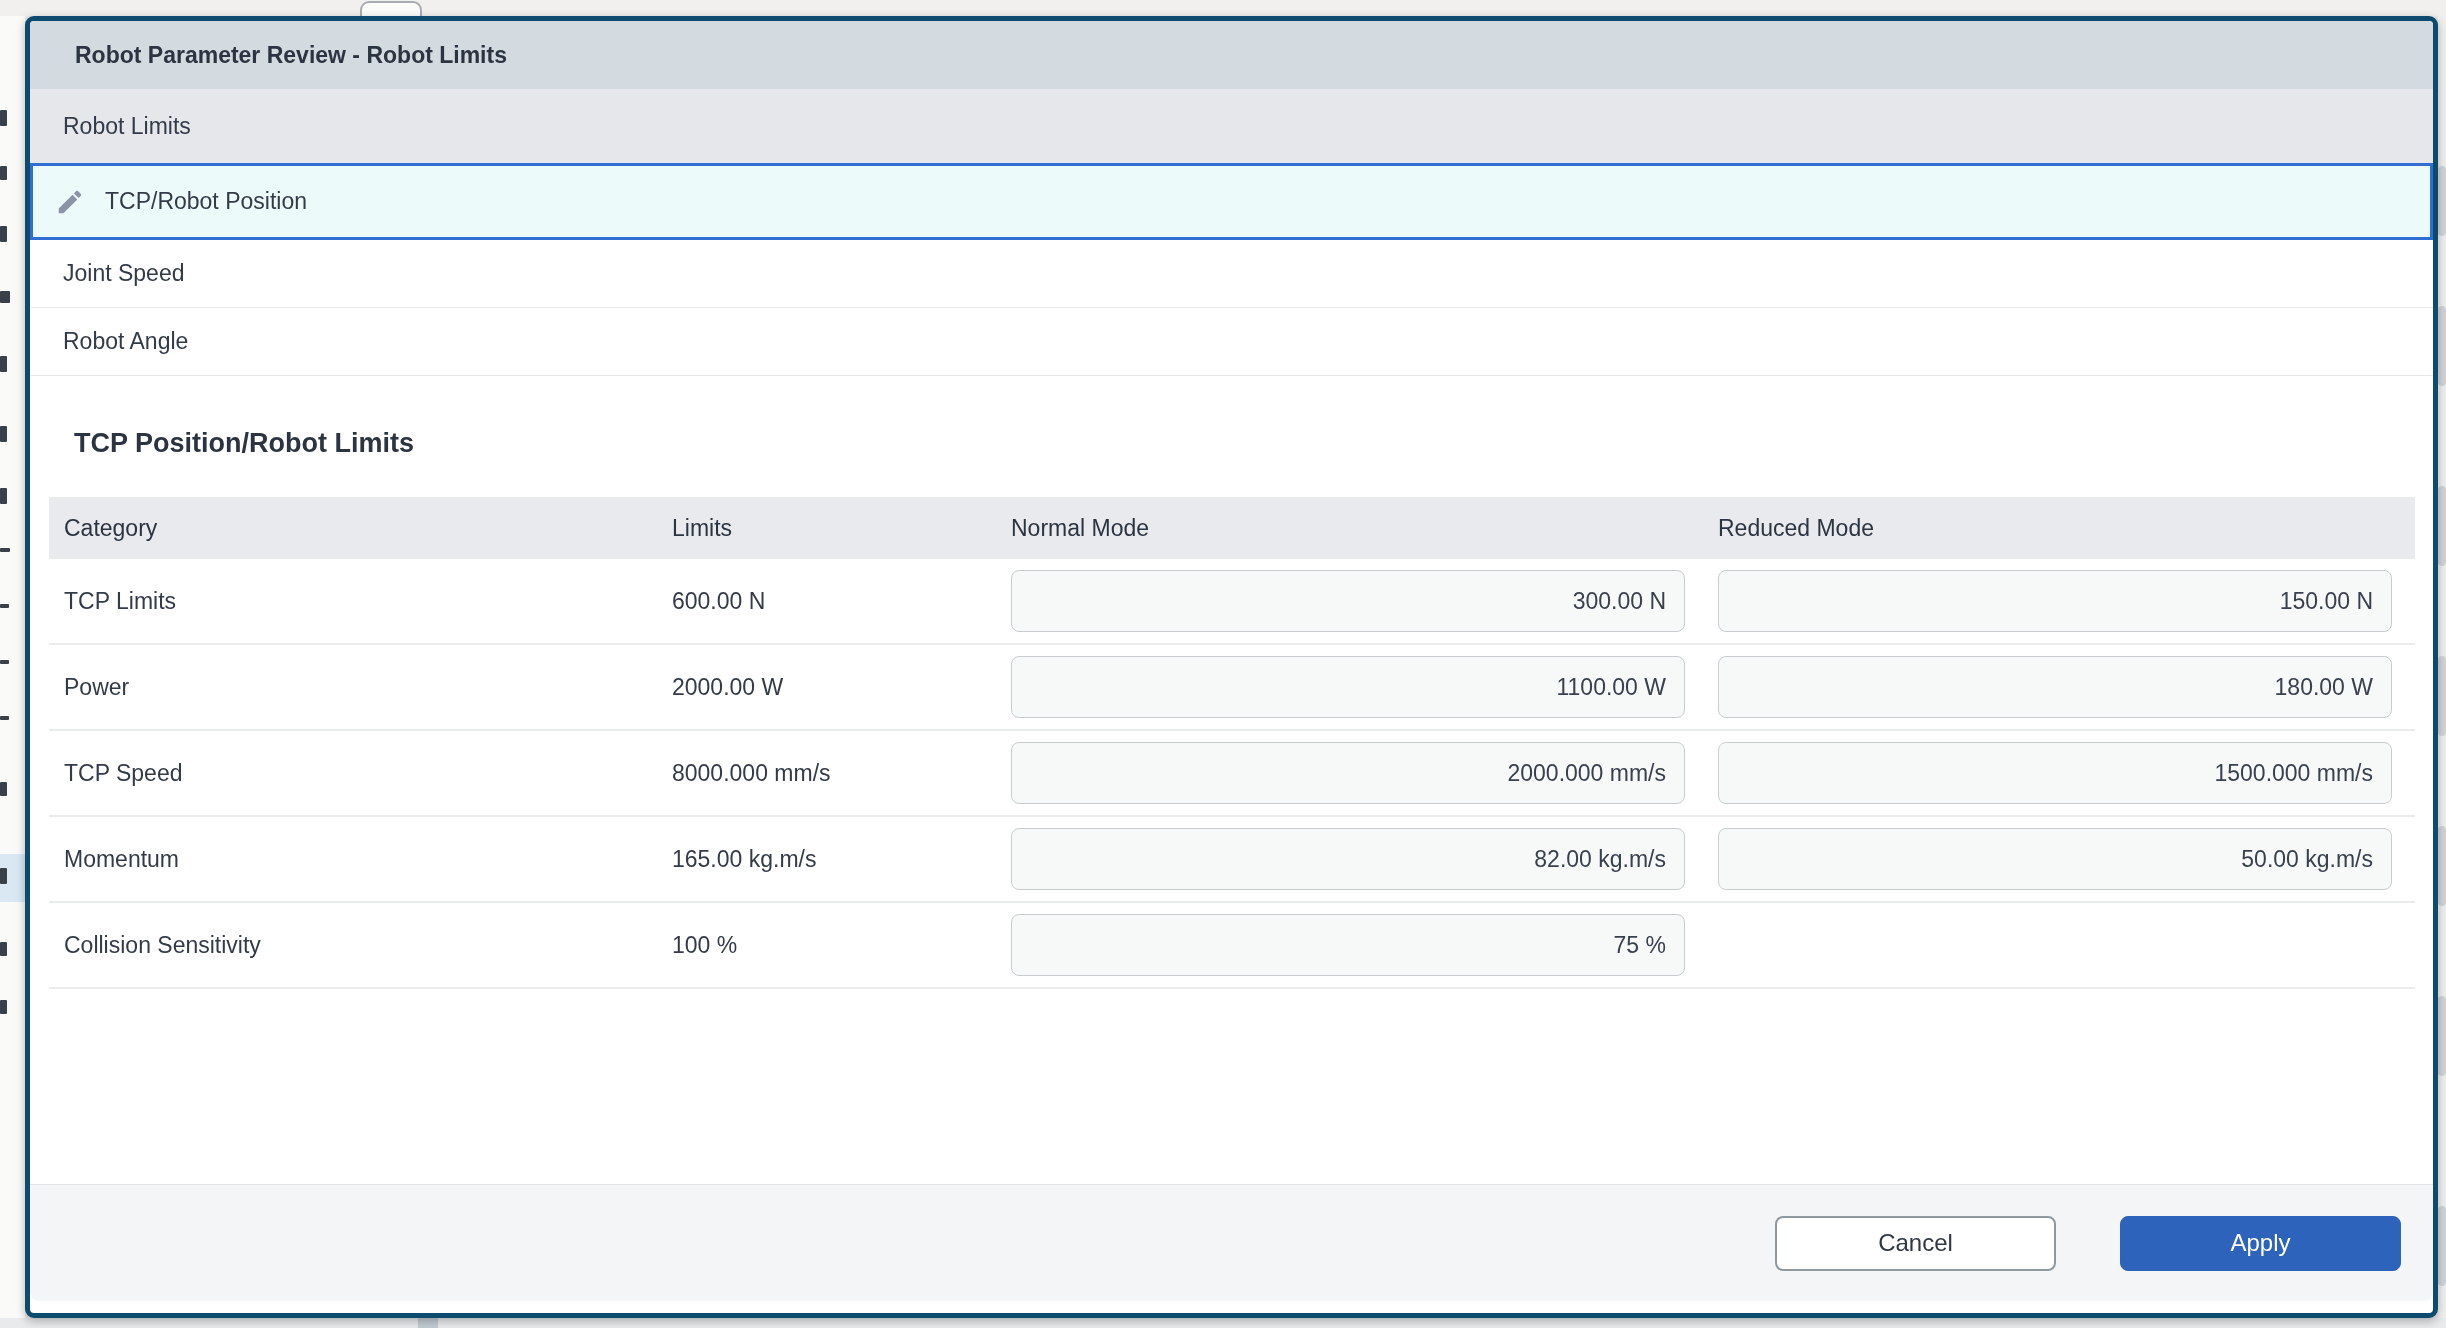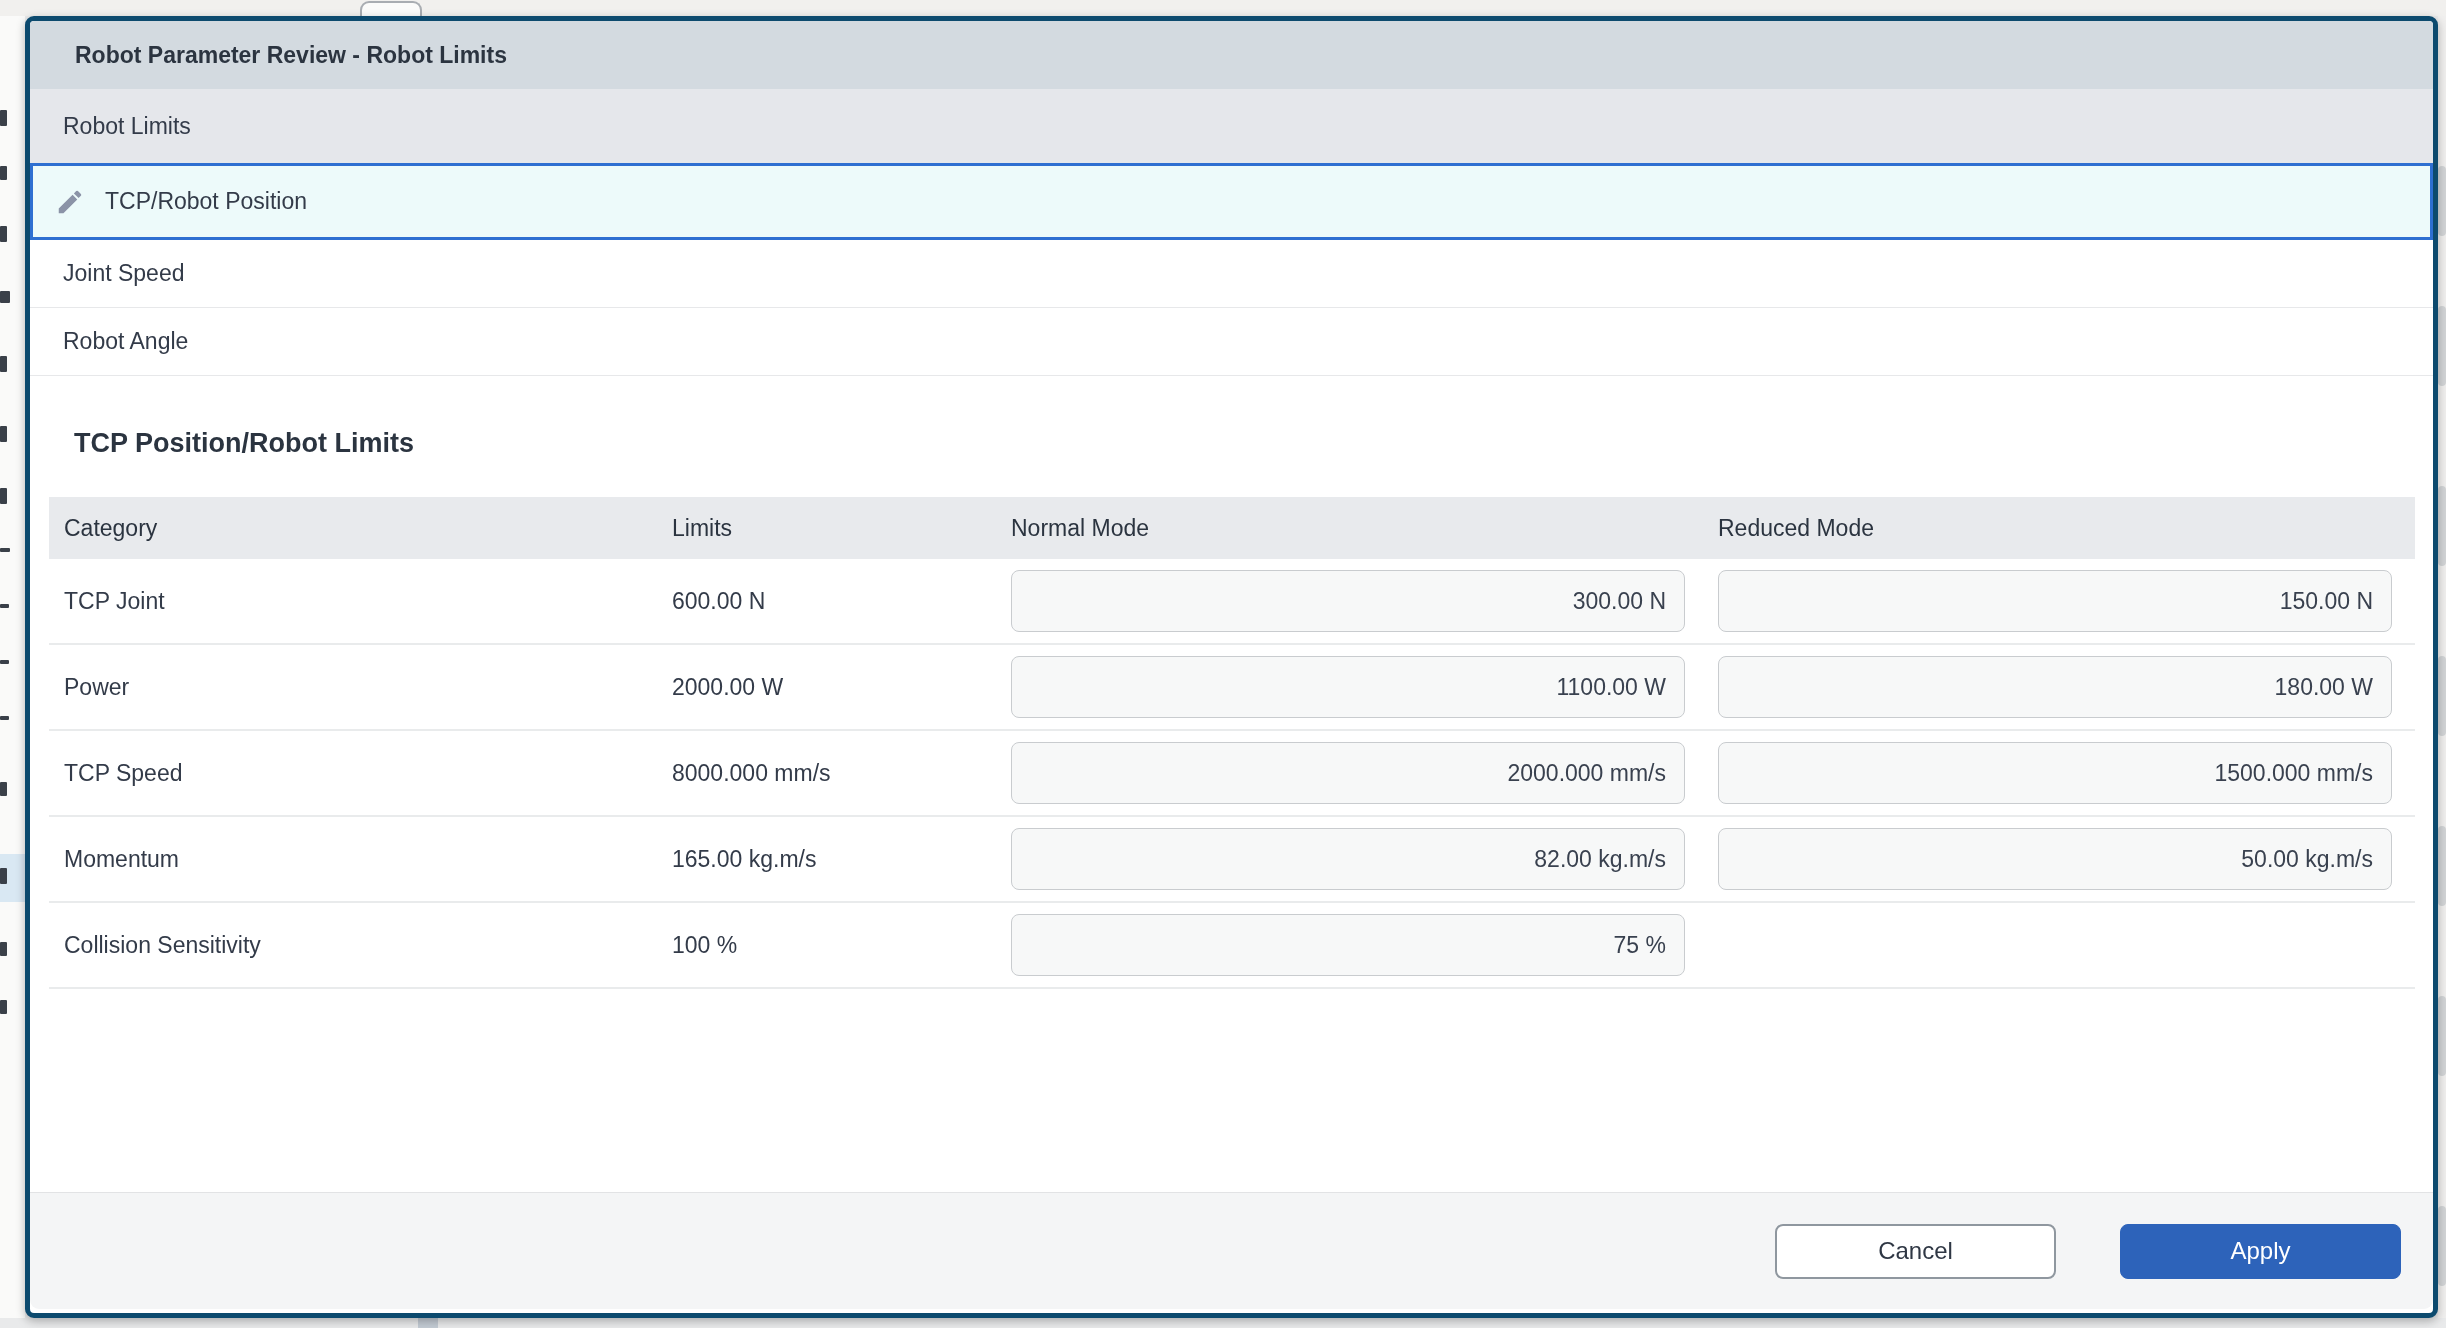--- a/index.html
+++ b/index.html
@@ -128,7 +128,7 @@
       </div>
 
       <div class="trow tbody-row">
-        <div class="cell">TCP Joint</div>
+        <div class="cell">TCP Limits</div>
         <div class="cell">600.00 N</div>
         <div class="cell c3"><input class="val-input" value="300.00 N" style=""></div>
         <div class="cell c4"><input class="val-input" value="150.00 N" style=""></div>

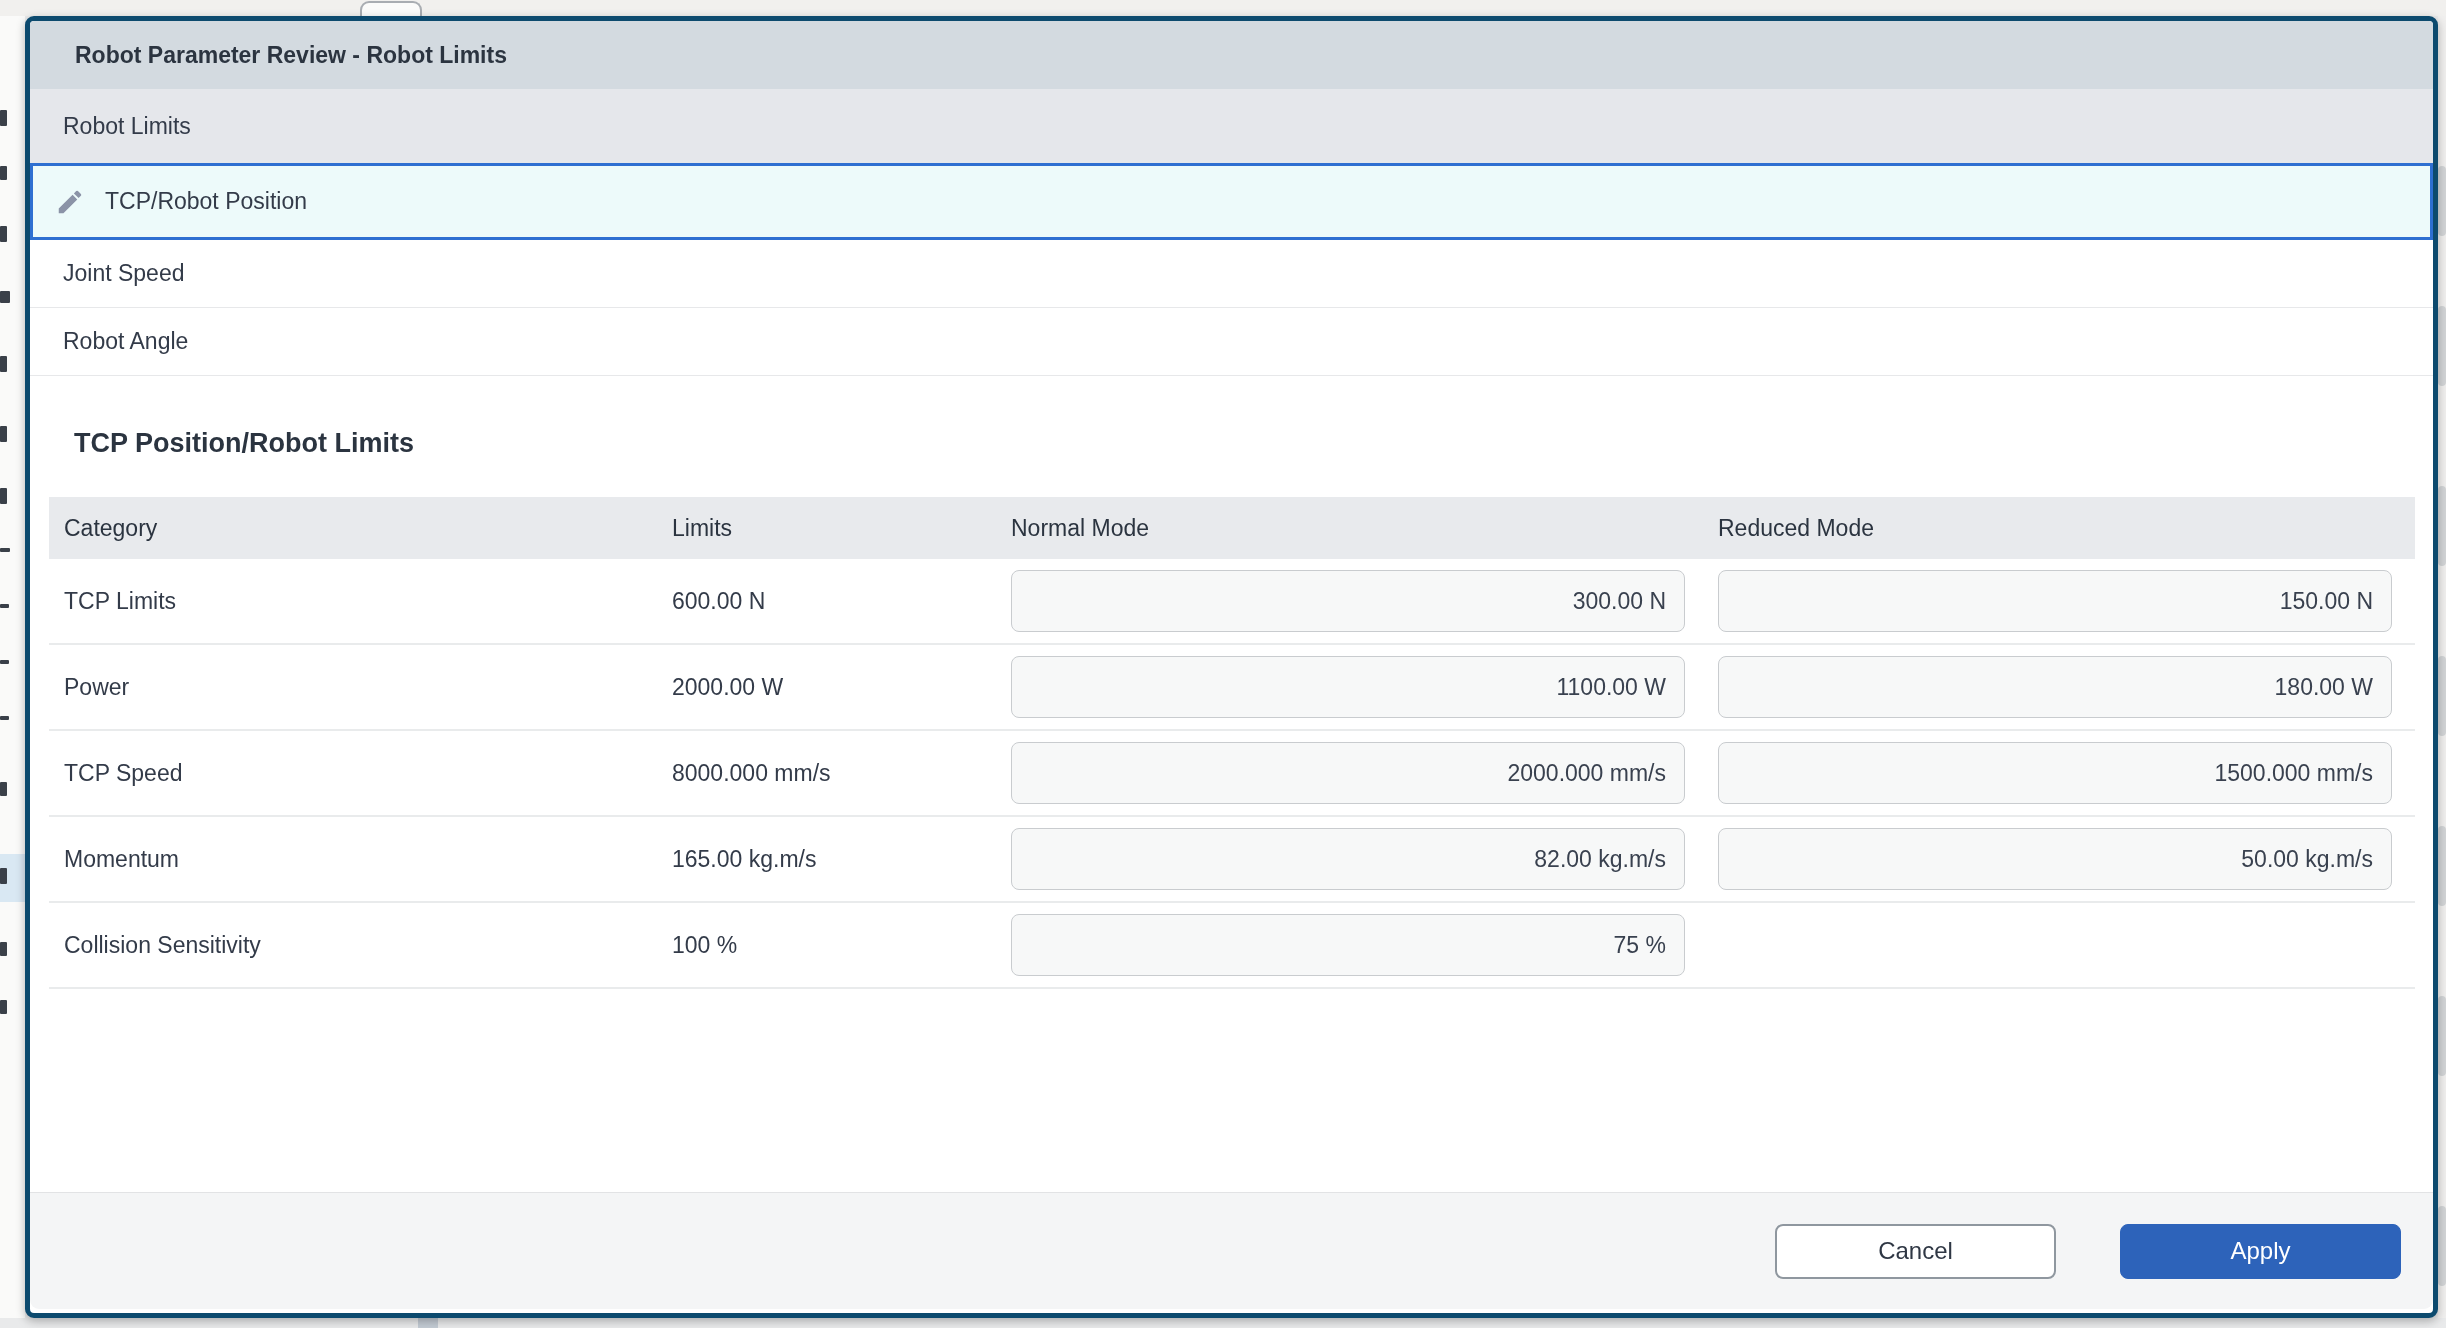--- a/index.html
+++ b/index.html
@@ -47,7 +47,7 @@
     border-radius:8px; text-align:right; padding-right:18px; font-size:23px; color:#39414f;
     font-family:"Liberation Sans", sans-serif; }
 
-  .footer { position:absolute; left:0; bottom:4px; width:100%; height:117px; background:#f4f5f6;
+  .footer { position:absolute; left:0; bottom:12px; width:100%; height:117px; background:#f4f5f6;
     border-top:1px solid #e2e3e5; display:flex; align-items:center; justify-content:flex-end;
     gap:16px; padding-right:32px; border-radius:0 0 9px 9px; }
   .btn { width:281px; height:55px; border-radius:8px; font-size:24px;

